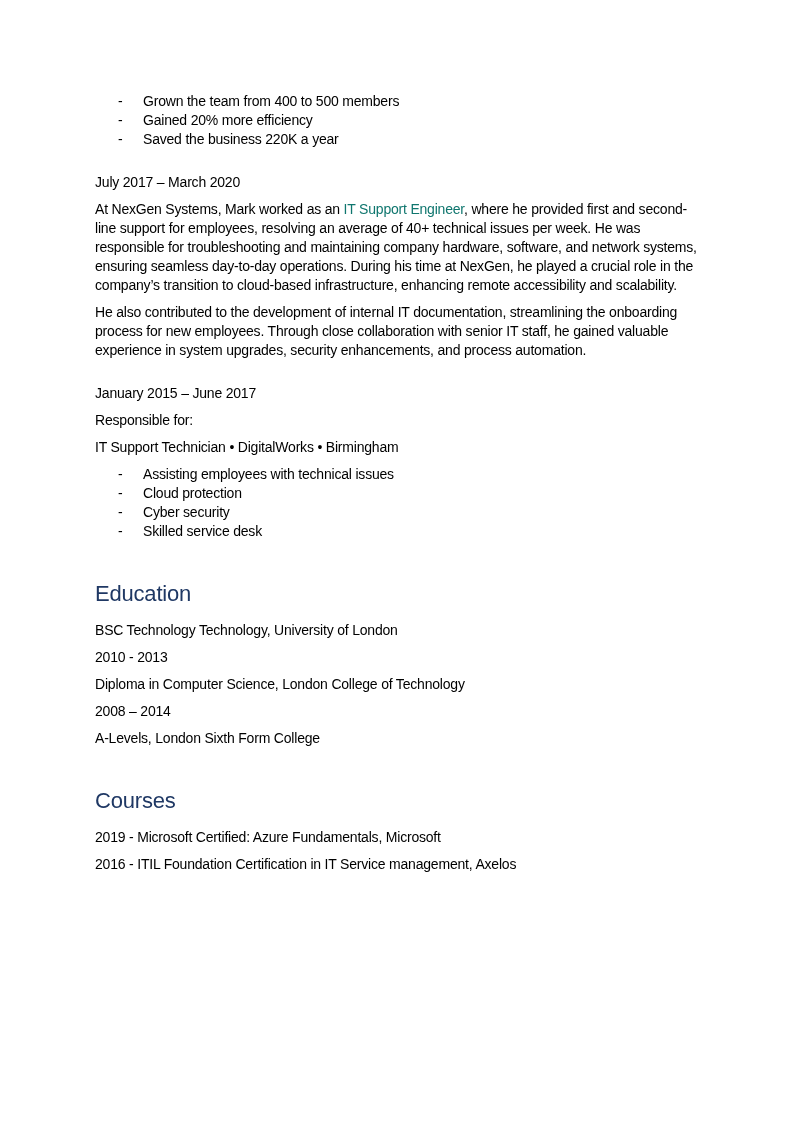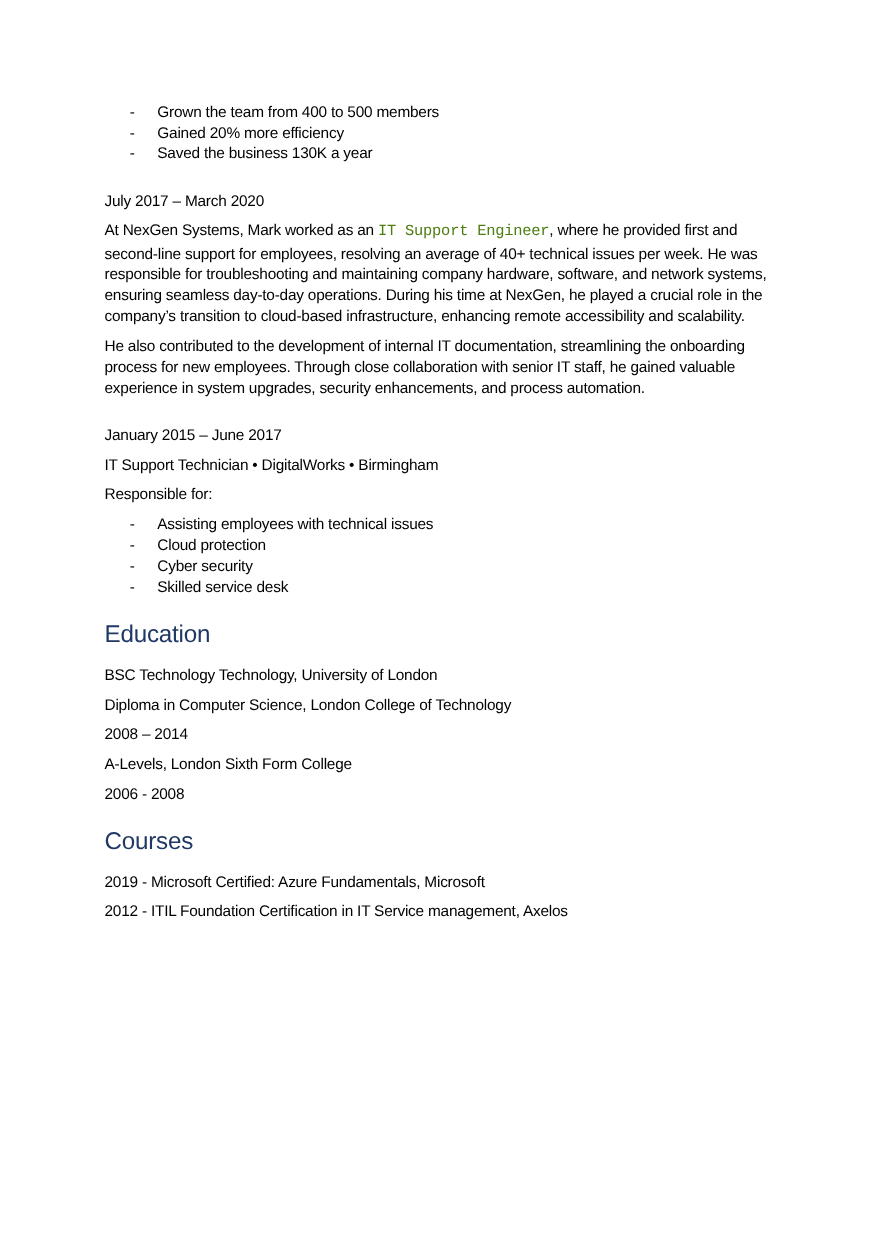--- a/index.html
+++ b/index.html
@@ -75,7 +75,7 @@
     </li>
     <li class="dash-item">
       <span class="dash">-</span>
-      <span>Saved the business 130K a year</span>
+      <span>Saved the business 220K a year</span>
     </li>
   </ul>
 

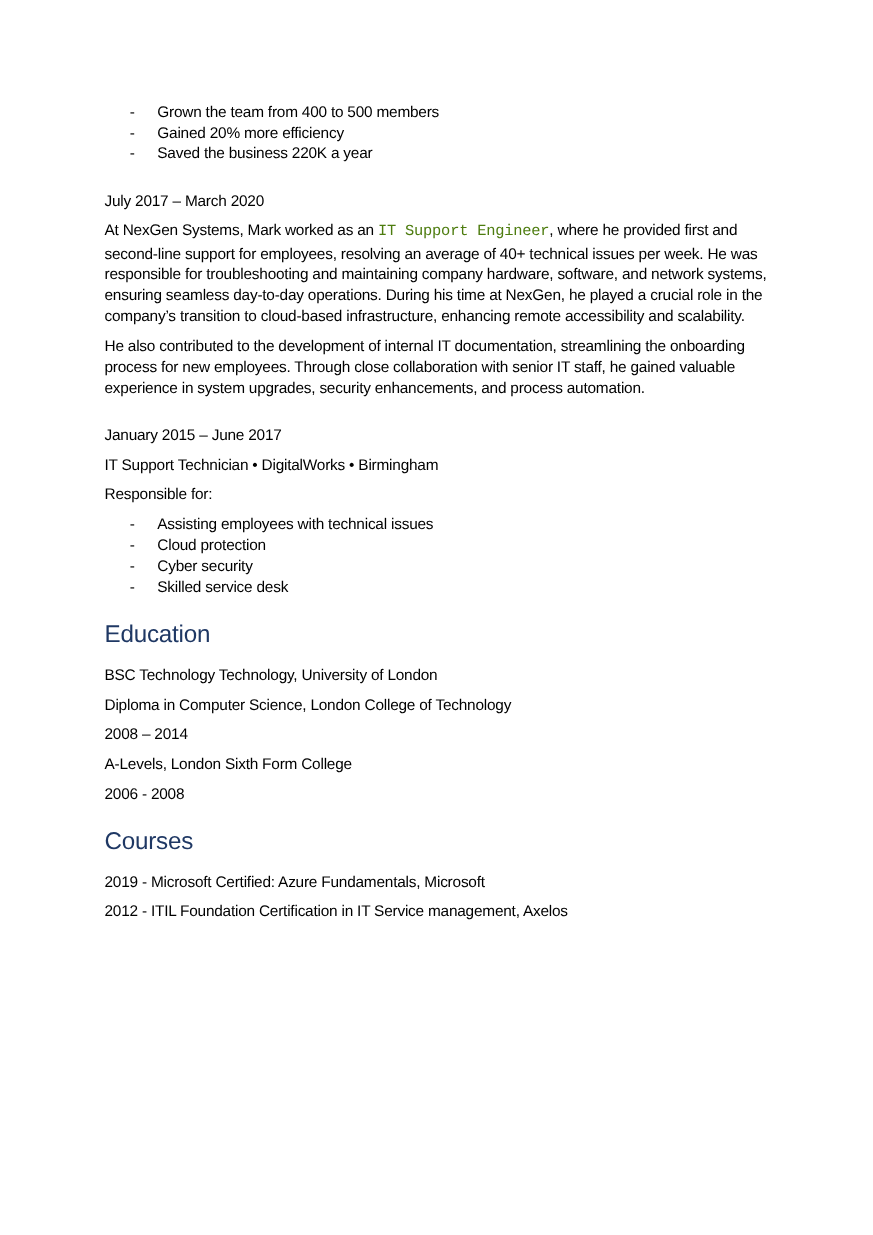--- a/index.html
+++ b/index.html
@@ -55,8 +55,7 @@
     margin: 0 0 14px 0;
   }
   .hl {
-    color: #4d7c0f;
-    font-family: Liberation Mono, monospace;
+    color: #0f766e;
   }
 </style>
 </head>

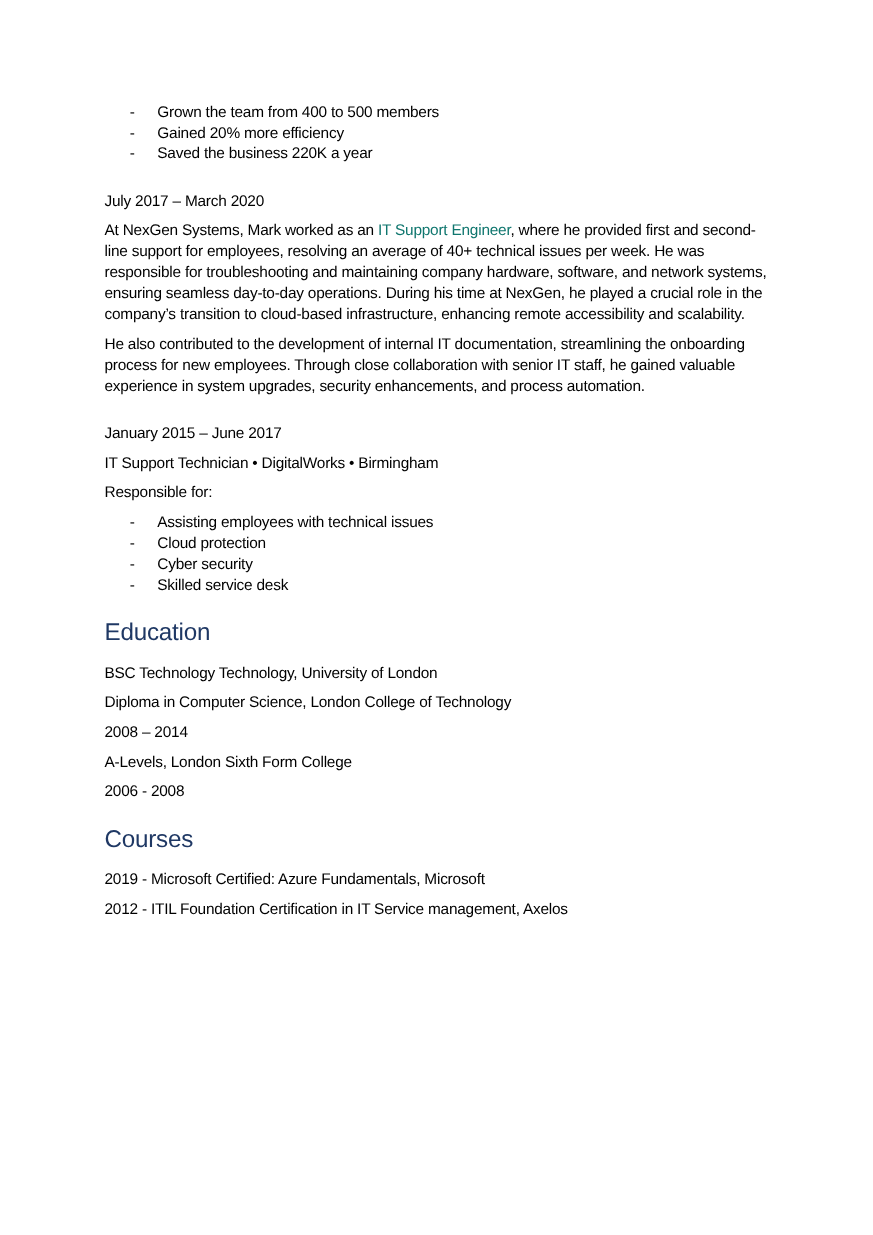--- a/index.html
+++ b/index.html
@@ -86,8 +86,8 @@
 
   <section class="job">
     <p class="line">January 2015 – June 2017</p>
+    <p class="line">Responsible for:</p>
     <p class="line">IT Support Technician • DigitalWorks • Birmingham</p>
-    <p class="line">Responsible for:</p>
     <ul class="dash-list">
       <li class="dash-item">
         <span class="dash">-</span>

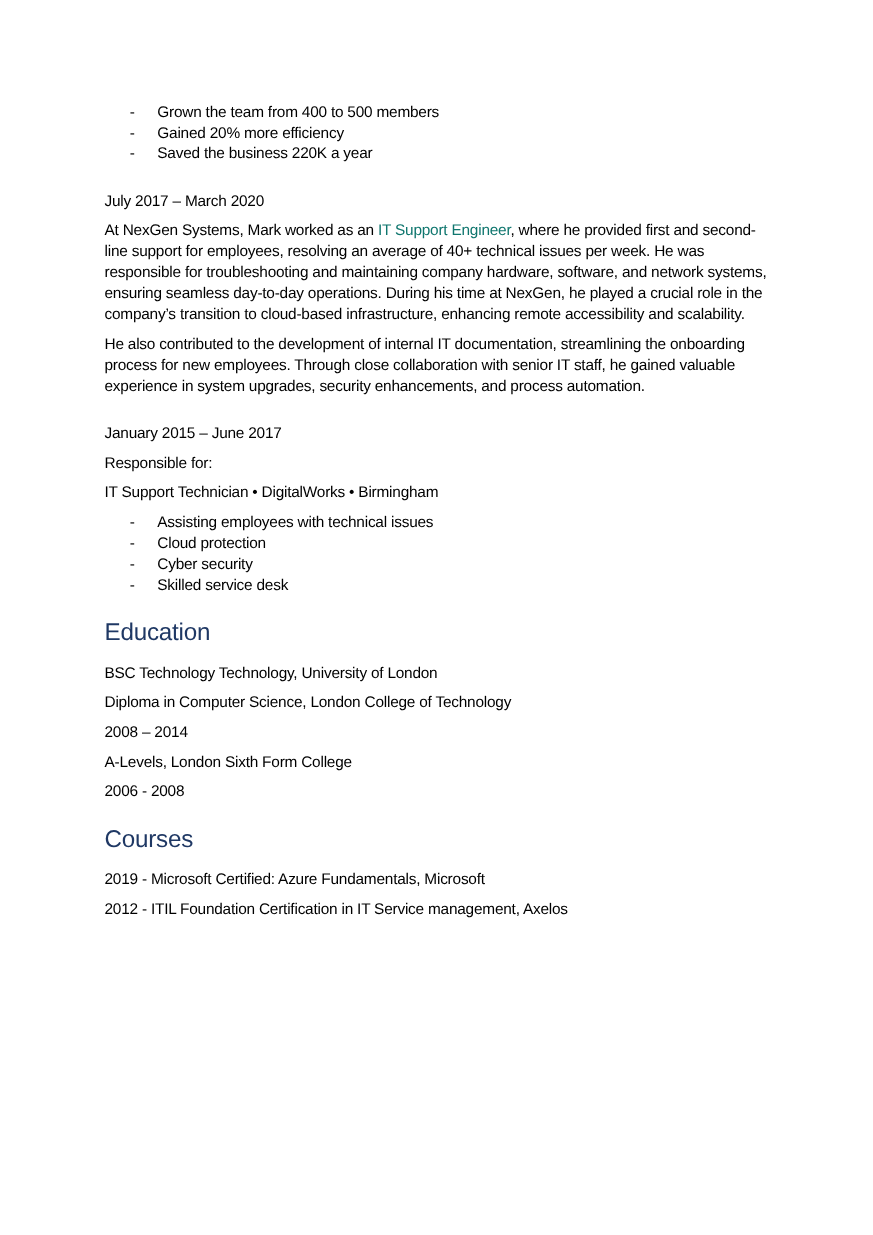--- a/index.html
+++ b/index.html
@@ -44,7 +44,7 @@
     margin-top: 24px;
   }
   .section {
-    margin-top: 21px;
+    margin-top: 40px;
   }
   .section-heading {
     font-family: "Liberation Sans", "DejaVu Sans", sans-serif;

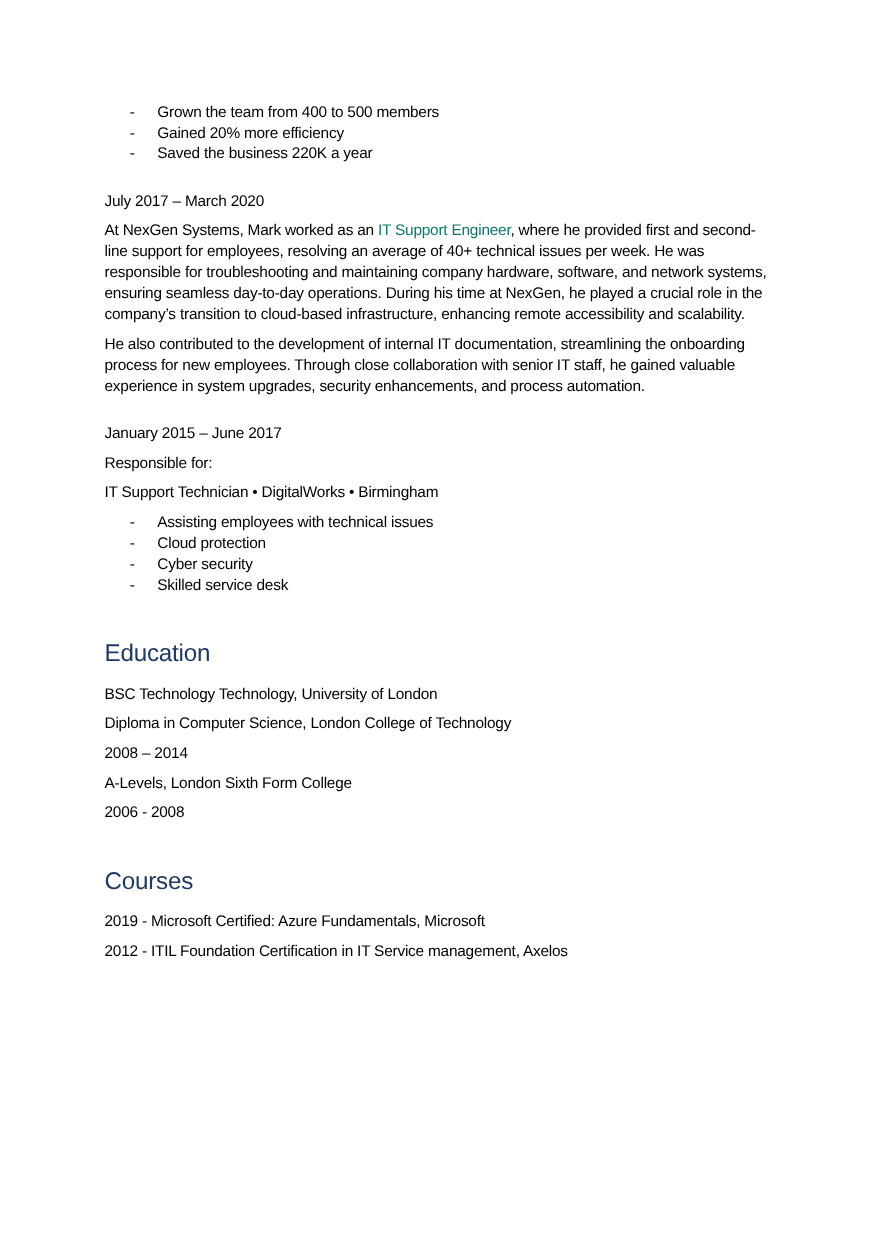--- a/index.html
+++ b/index.html
@@ -111,6 +111,7 @@
   <section class="section">
     <h1 class="section-heading">Education</h1>
     <p class="line">BSC Technology Technology, University of London</p>
+    <p class="line">2010 - 2013</p>
     <p class="line">Diploma in Computer Science, London College of Technology</p>
     <p class="line">2008 – 2014</p>
     <p class="line">A-Levels, London Sixth Form College</p>

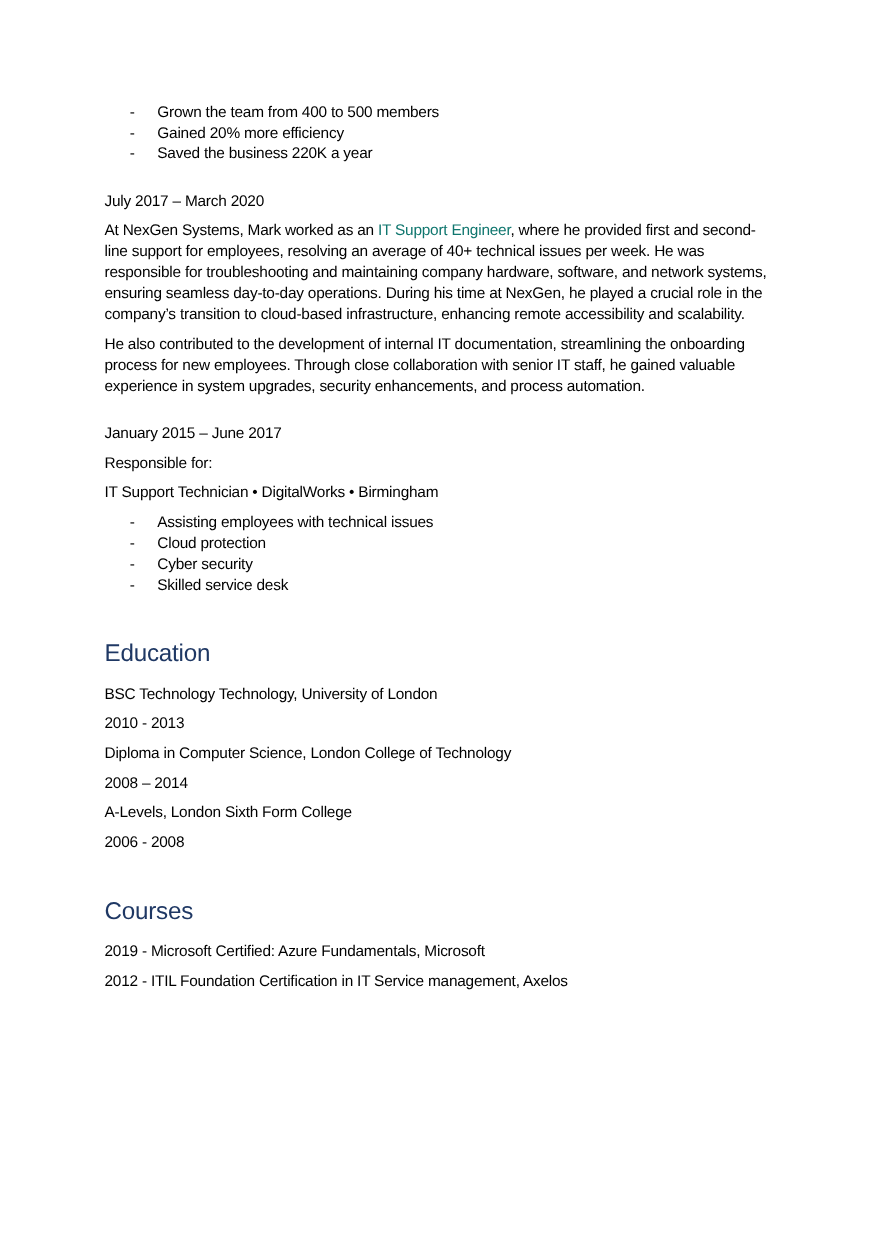--- a/index.html
+++ b/index.html
@@ -115,7 +115,6 @@
     <p class="line">Diploma in Computer Science, London College of Technology</p>
     <p class="line">2008 – 2014</p>
     <p class="line">A-Levels, London Sixth Form College</p>
-    <p class="line">2006 - 2008</p>
   </section>
 
   <section class="section">

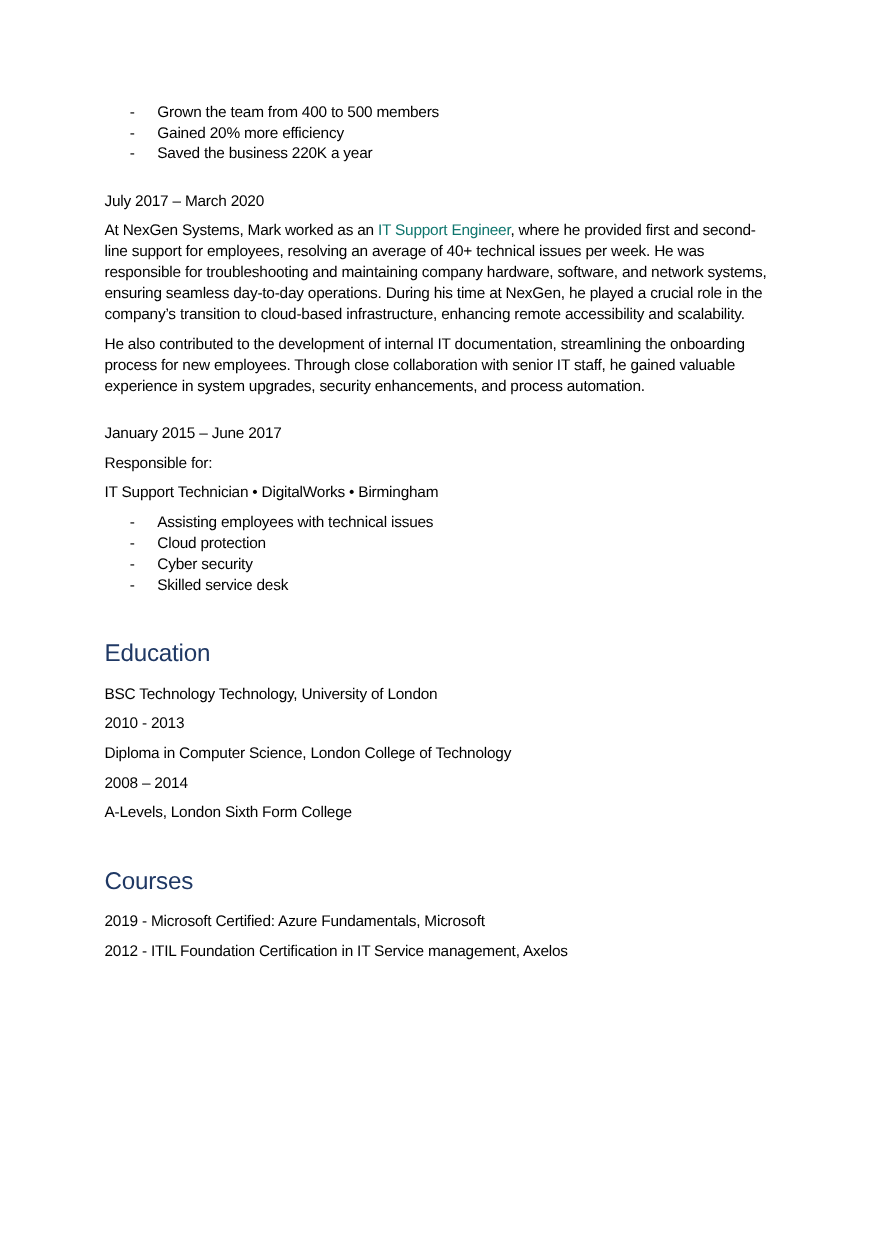--- a/index.html
+++ b/index.html
@@ -120,7 +120,7 @@
   <section class="section">
     <h1 class="section-heading">Courses</h1>
     <p class="line">2019 - Microsoft Certified: Azure Fundamentals, Microsoft</p>
-    <p class="line">2012 - ITIL Foundation Certification in IT Service management, Axelos</p>
+    <p class="line">2016 - ITIL Foundation Certification in IT Service management, Axelos</p>
   </section>
 
 </div>

